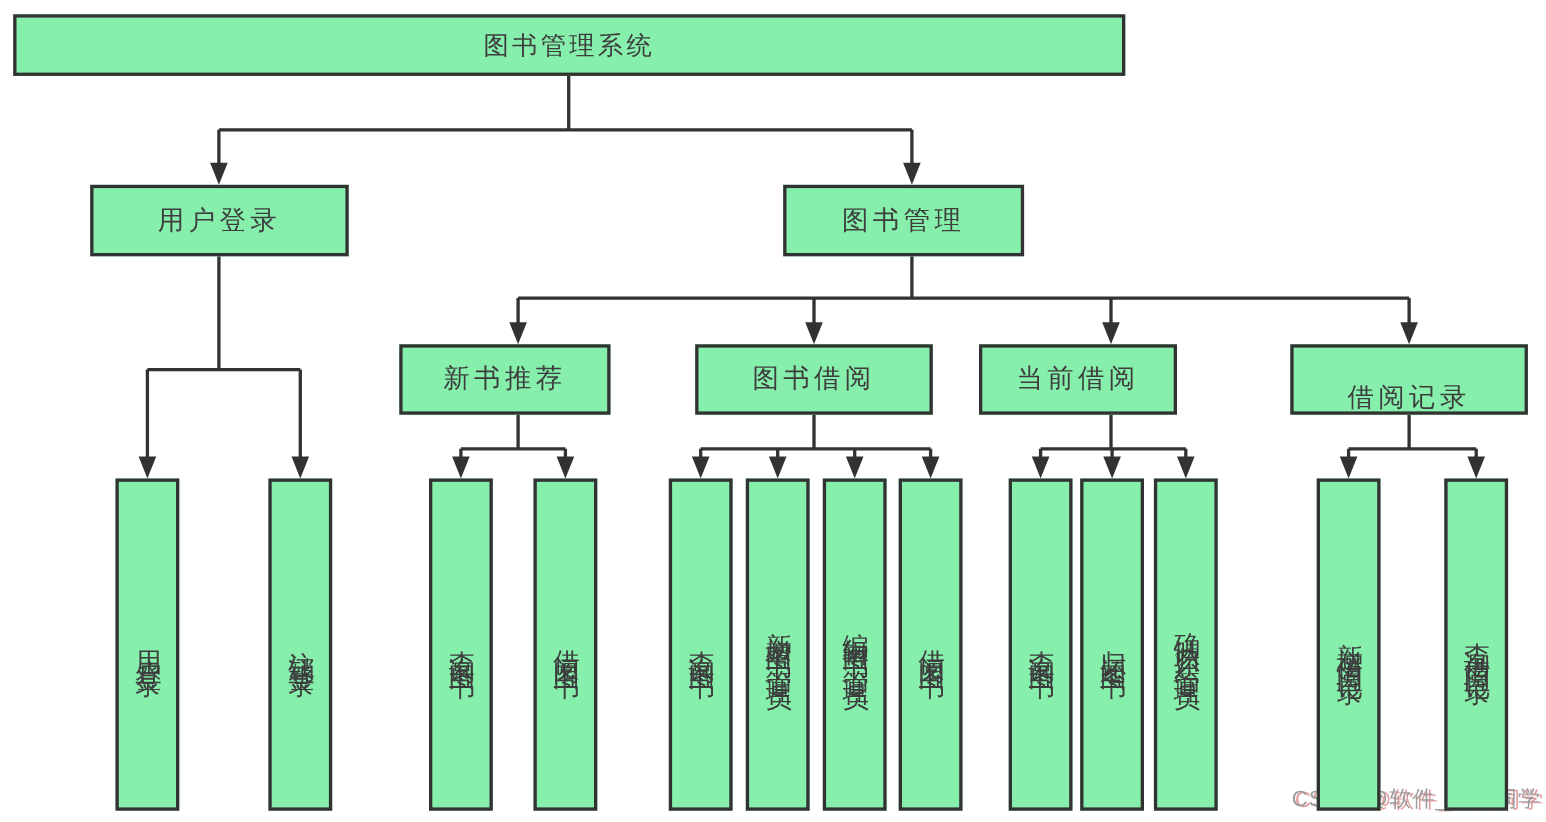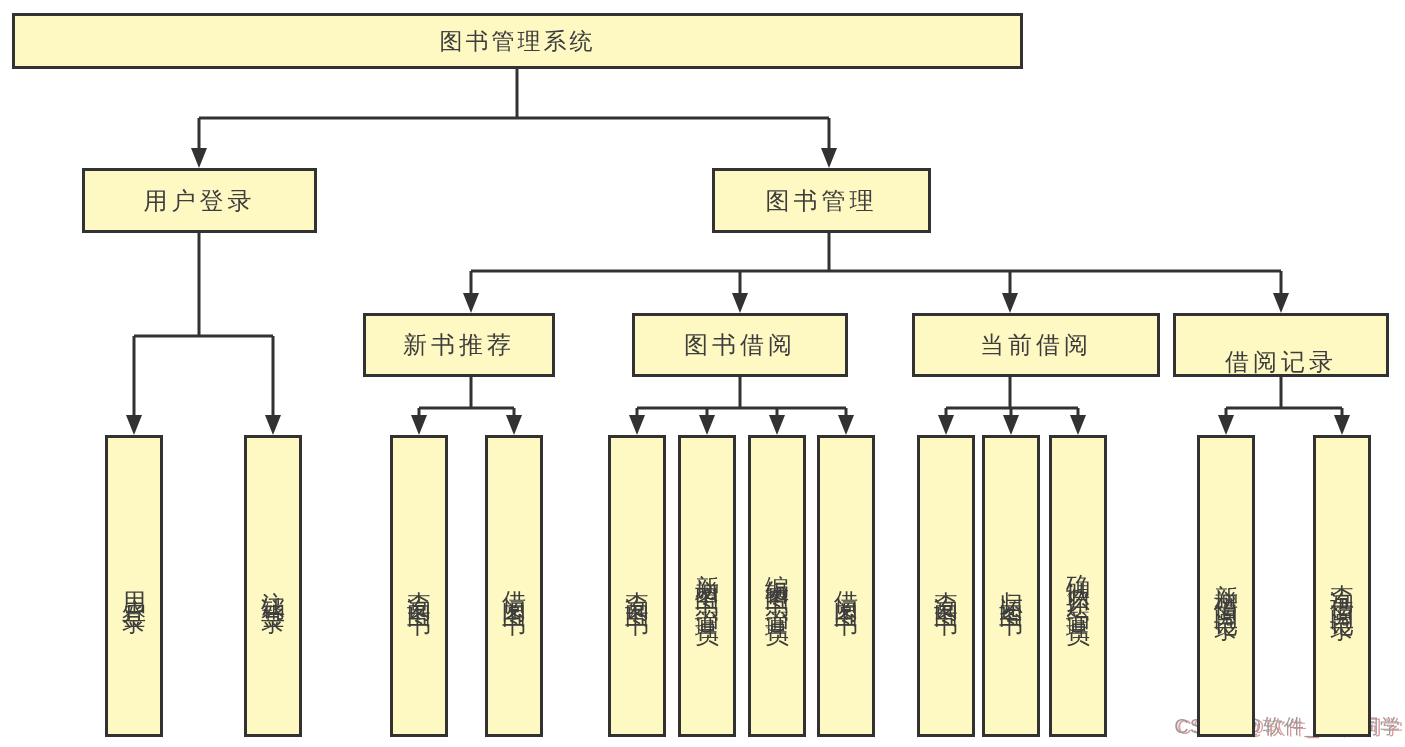--- a/index.html
+++ b/index.html
@@ -20,7 +20,7 @@
   .node {
     position: absolute;
     box-sizing: border-box;
-    background: #fef9c3;
+    background: #86efac;
     border: 3px solid #323232;
     color: #3d3d3d;
     display: flex;

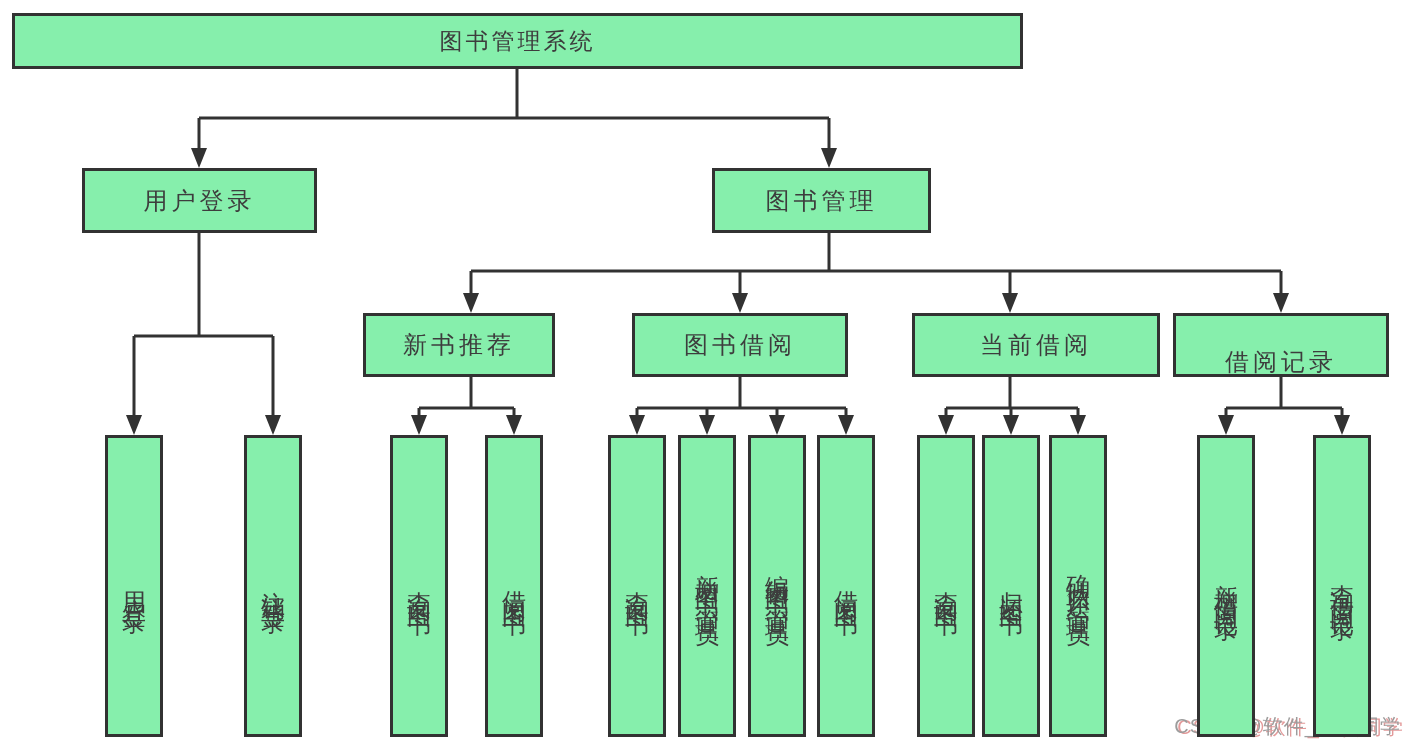--- a/index.html
+++ b/index.html
@@ -130,7 +130,7 @@
   <div class="node hbox" style="left:632px; top:313px; width:216px; height:64px;font-family:Liberation Serif, serif;">
     <span>图书借阅</span>
   </div>
-  <div class="node hbox" style="left:912px; top:313px; width:248px; height:64px;text-align:center;">
+  <div class="node hbox" style="left:890px; top:313px; width:180px; height:64px;text-align:center;">
     <span>当前借阅</span>
   </div>
   <div class="node hbox" style="left:1173px; top:313px; width:216px; height:64px;align-items:flex-end;">

